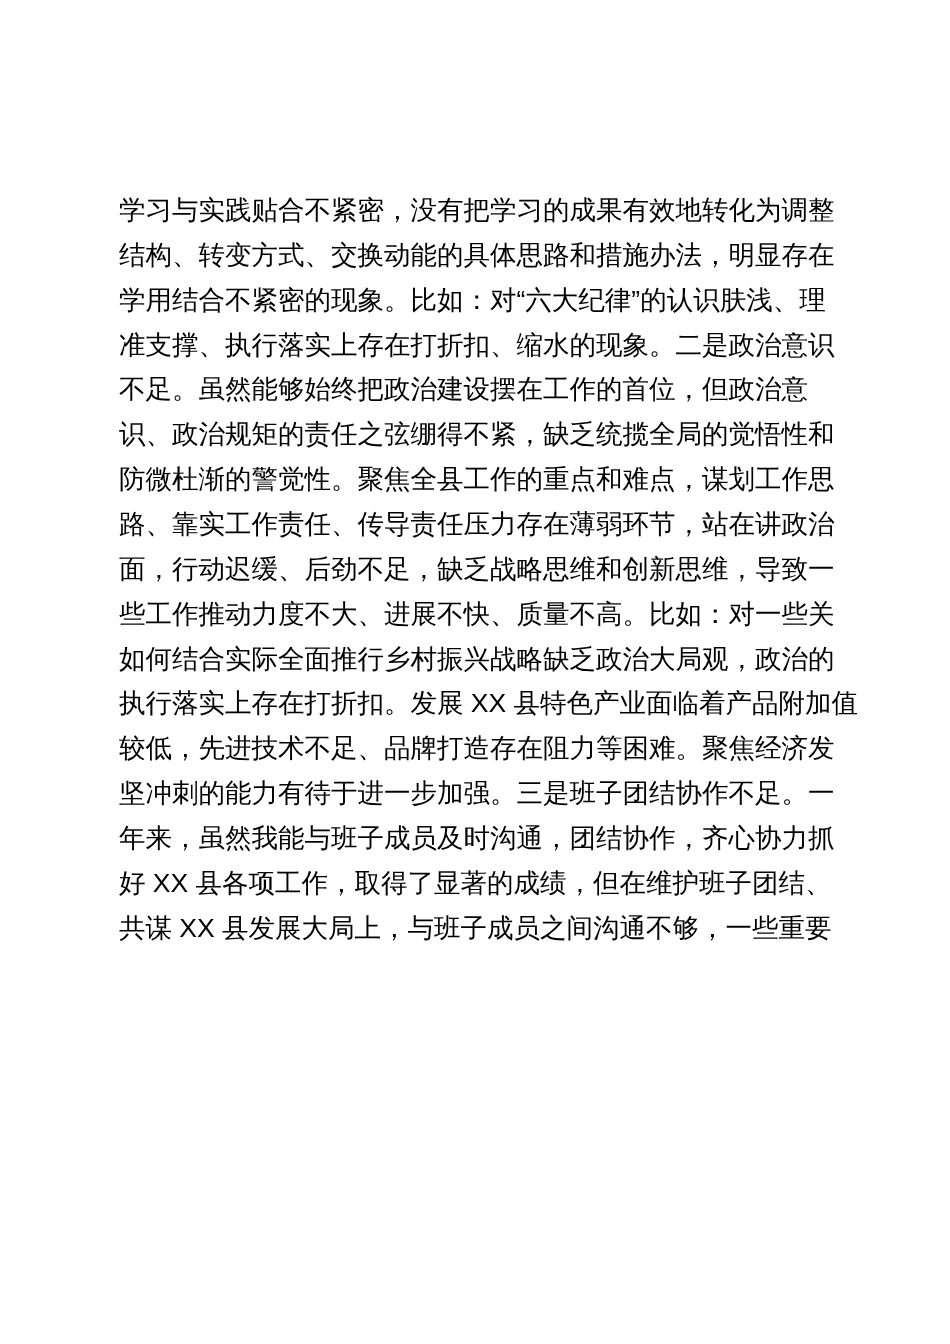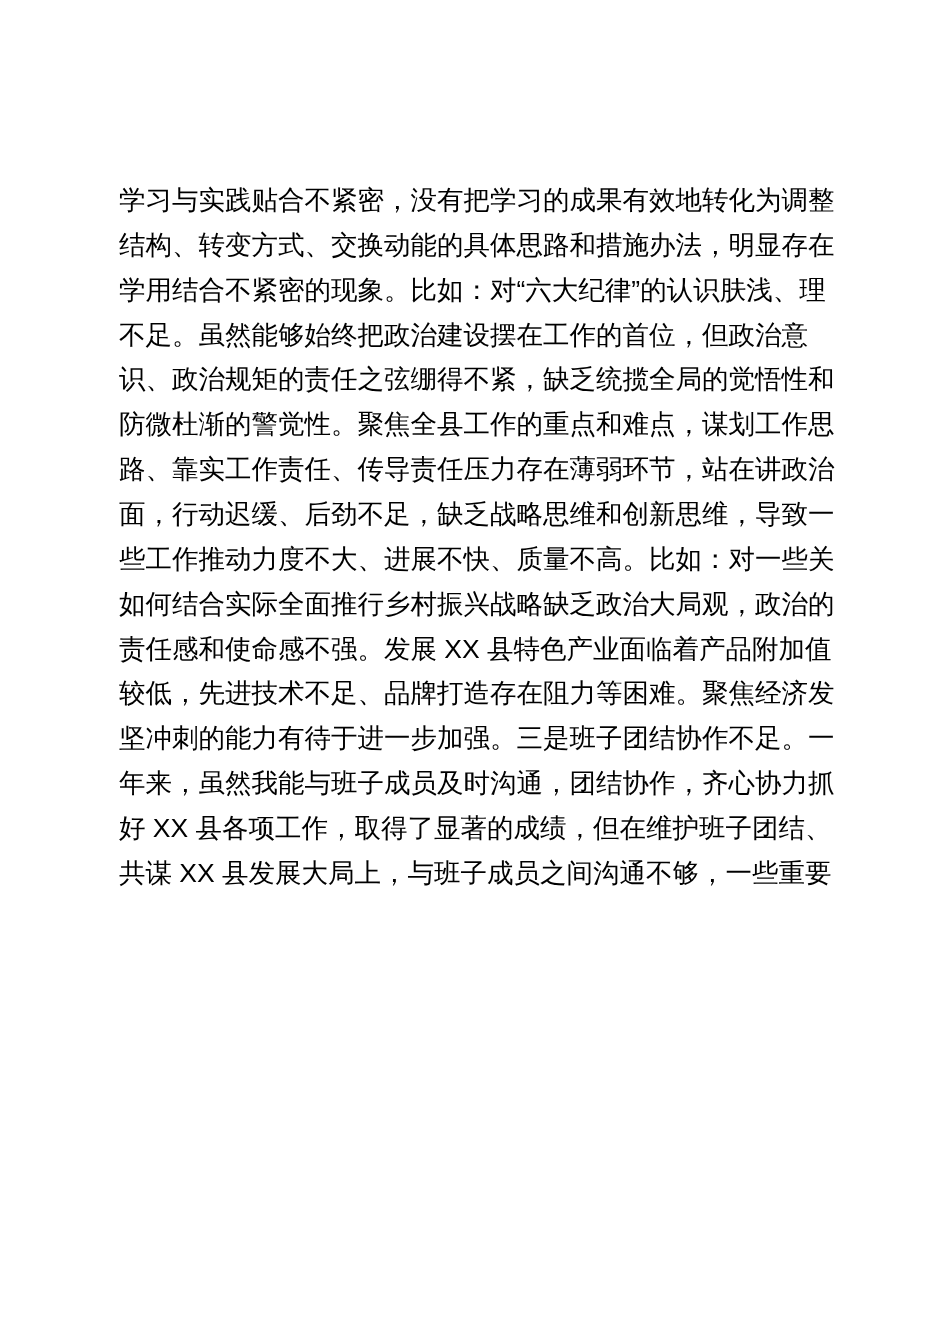--- a/index.html
+++ b/index.html
@@ -18,7 +18,7 @@
   .text-block {
     position: absolute;
     left: 119px;
-    top: 178px;
+    top: 188px;
     width: 716px;
   }
   .line {

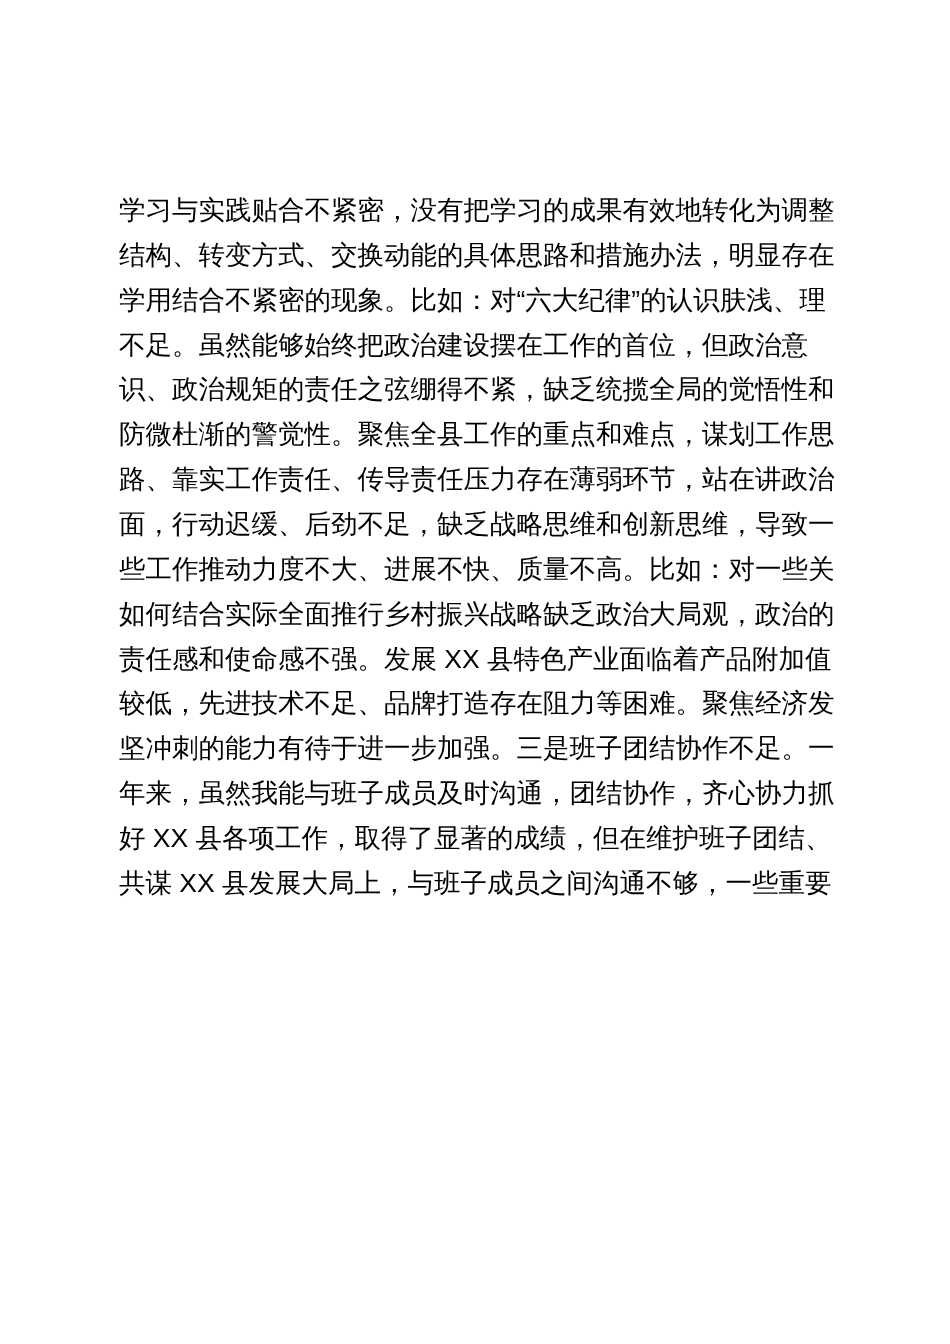--- a/index.html
+++ b/index.html
@@ -40,6 +40,7 @@
       <div class="line">学习与实践贴合不紧密，没有把学习的成果有效地转化为调整</div>
       <div class="line">结构、转变方式、交换动能的具体思路和措施办法，明显存在</div>
       <div class="line">学用结合不紧密的现象。比如：对“六大纪律”的认识肤浅、理</div>
+      <div class="line">准支撑、执行落实上存在打折扣、缩水的现象。二是政治意识</div>
       <div class="line">不足。虽然能够始终把政治建设摆在工作的首位，但政治意</div>
       <div class="line">识、政治规矩的责任之弦绷得不紧，缺乏统揽全局的觉悟性和</div>
       <div class="line">防微杜渐的警觉性。聚焦全县工作的重点和难点，谋划工作思</div>

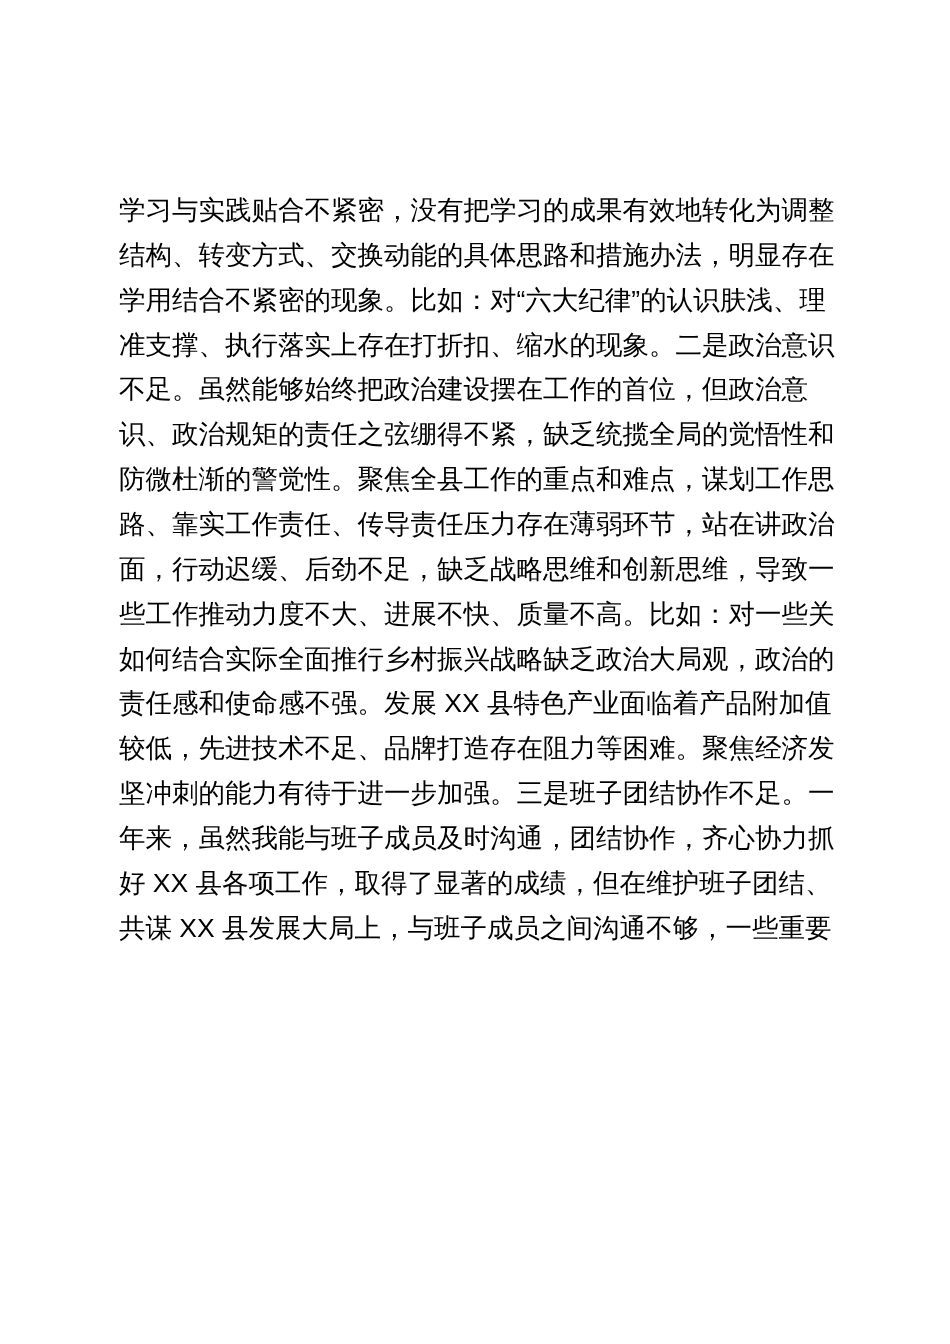--- a/index.html
+++ b/index.html
@@ -48,7 +48,7 @@
       <div class="line">面，行动迟缓、后劲不足，缺乏战略思维和创新思维，导致一</div>
       <div class="line">些工作推动力度不大、进展不快、质量不高。比如：对一些关</div>
       <div class="line">如何结合实际全面推行乡村振兴战略缺乏政治大局观，政治的</div>
-      <div class="line">责任感和使命感不强。发展 XX 县特色产业面临着产品附加值</div>
+      <div class="line">执行落实上存在打折扣。发展 XX 县特色产业面临着产品附加值</div>
       <div class="line">较低，先进技术不足、品牌打造存在阻力等困难。聚焦经济发</div>
       <div class="line">坚冲刺的能力有待于进一步加强。三是班子团结协作不足。一</div>
       <div class="line">年来，虽然我能与班子成员及时沟通，团结协作，齐心协力抓</div>

